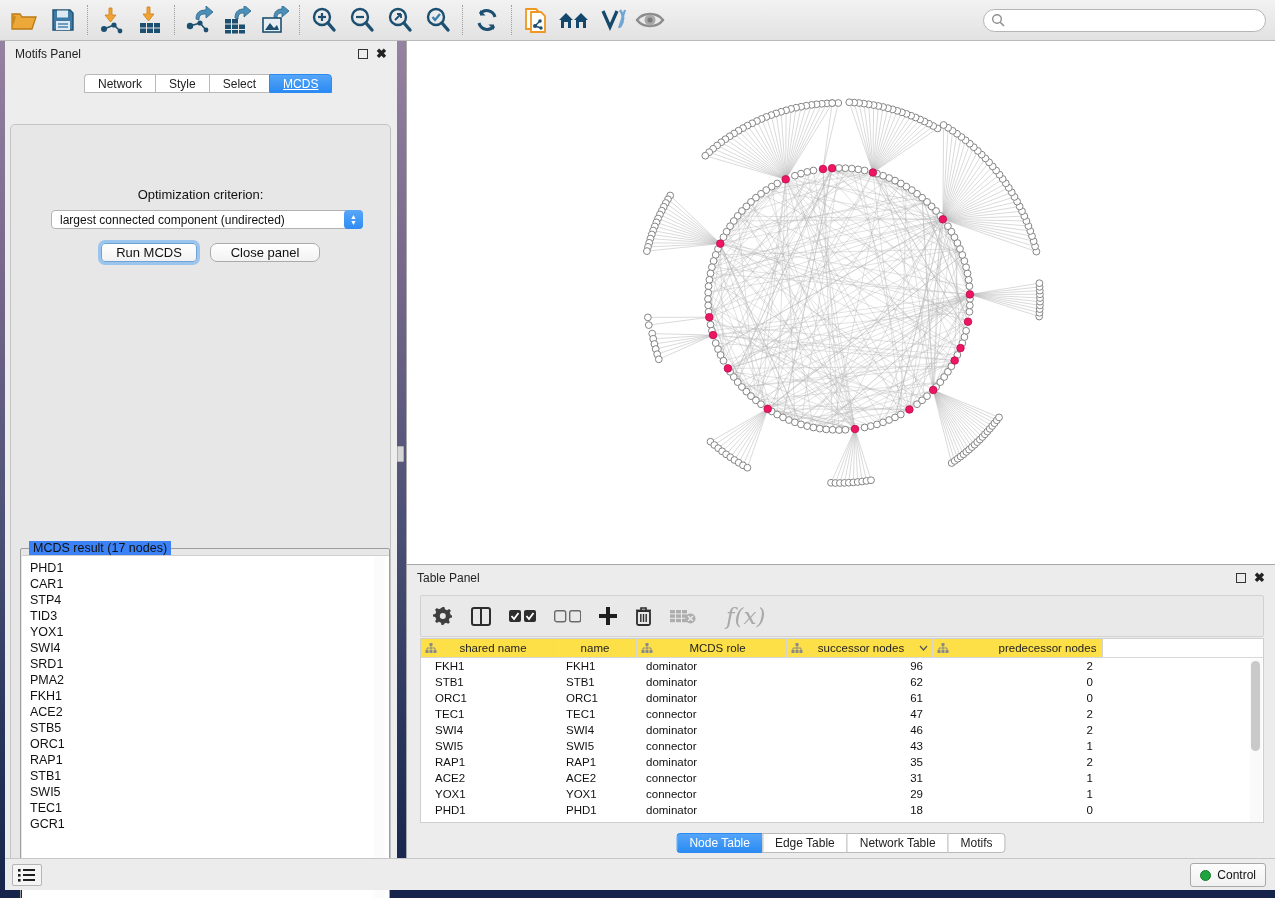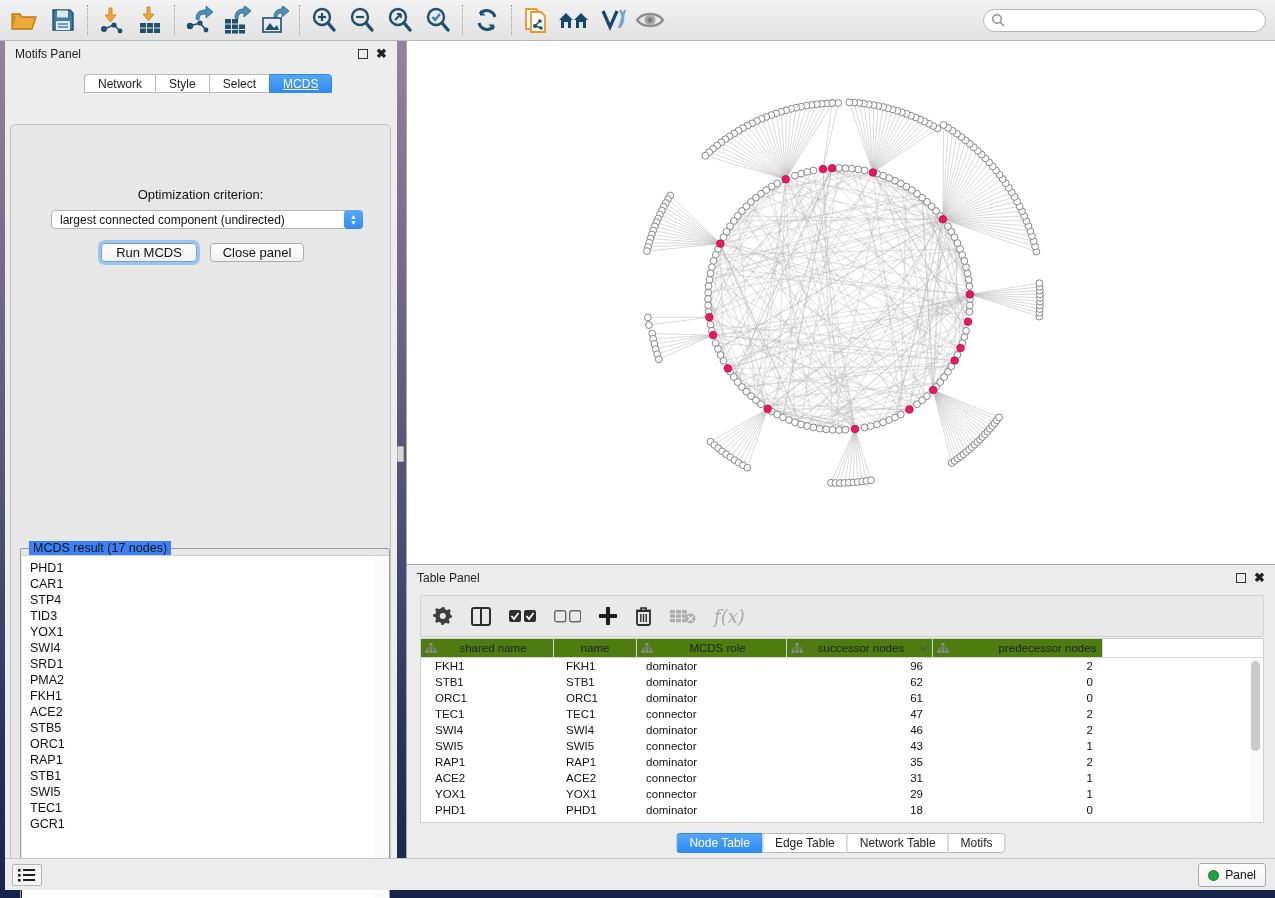--- a/index.html
+++ b/index.html
@@ -296,7 +296,7 @@
     <div class="btn focus" style="left:90px; top:118px; width:96px;">
       <span>Run MCDS</span>
     </div>
-    <div class="btn" style="left:199px; top:118px; width:94px;">
+    <div class="btn" style="left:199px; top:118px; width:110px;border-radius:7px;">
       <span>Close panel</span>
     </div>
     <div class="groupbox">

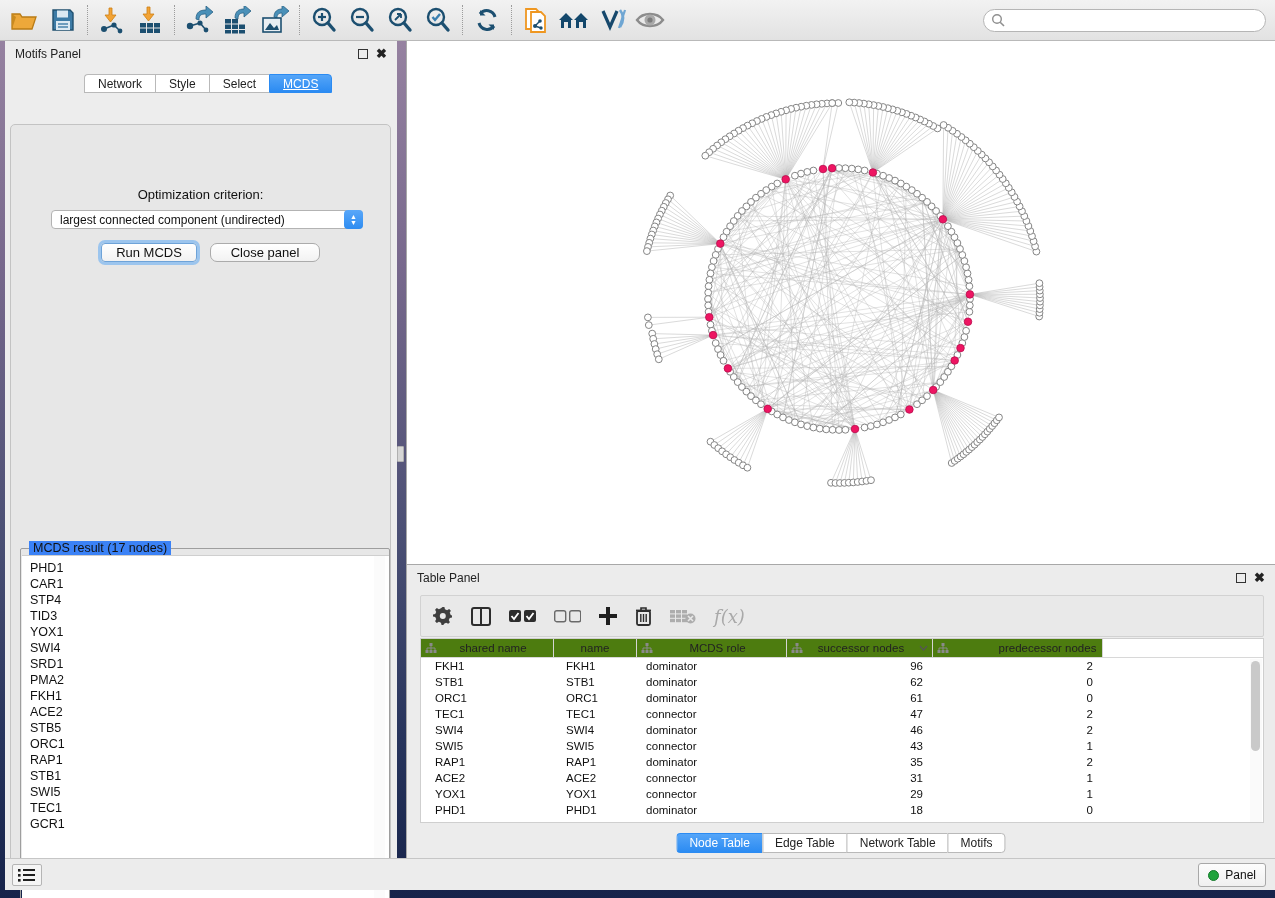--- a/index.html
+++ b/index.html
@@ -81,7 +81,7 @@
   .tp-toolbar { position:absolute; left:13px; top:30px; width:844px; height:42px;
     background:#e9e9e9; border:1px solid #d2d2d2; border-radius:2px;
     display:flex; align-items:center; padding-left:12px; gap:18px; }
-  .fx { font-family:"DejaVu Serif", serif; font-style:italic; font-size:18px; color:#a9a9a9; }
+  .fx { font-family:"DejaVu Serif", serif; font-style:italic; font-size:23px; color:#a9a9a9;margin-left:12px; }
   .tbl { position:absolute; left:13px; top:73px; width:844px; height:185px; background:#fff;
     border:1px solid #cfcfcf; overflow:hidden; }
   .tbl-head { display:flex; height:19px; background:#4d7c0f; border-bottom:1px solid #d8d8d8; }

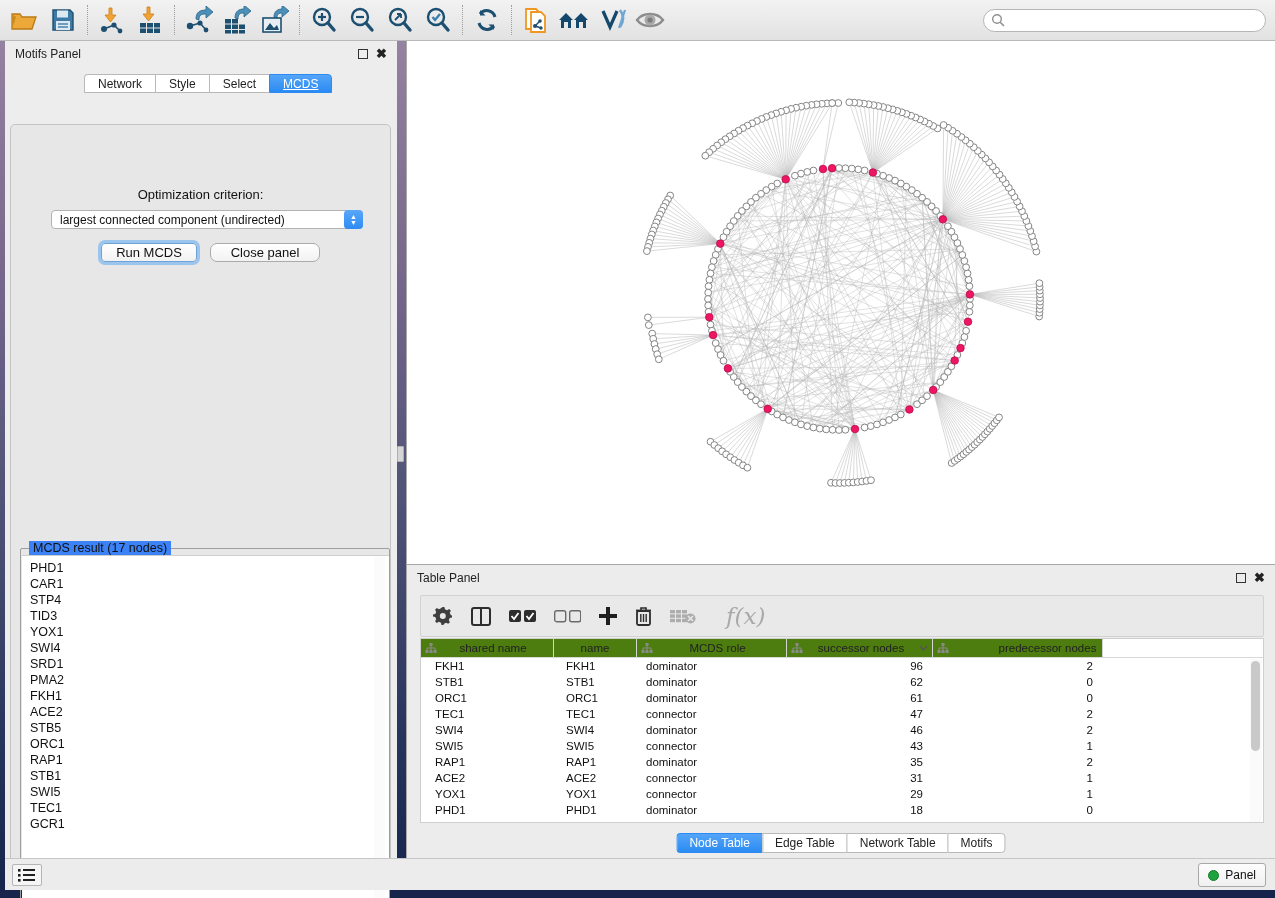--- a/index.html
+++ b/index.html
@@ -84,7 +84,7 @@
   .fx { font-family:"DejaVu Serif", serif; font-style:italic; font-size:23px; color:#a9a9a9;margin-left:12px; }
   .tbl { position:absolute; left:13px; top:73px; width:844px; height:185px; background:#fff;
     border:1px solid #cfcfcf; overflow:hidden; }
-  .tbl-head { display:flex; height:19px; background:#4d7c0f; border-bottom:1px solid #d8d8d8; }
+  .tbl-head { display:flex; height:19px; background:#fde047; border-bottom:1px solid #d8d8d8; }
   .th { display:flex; align-items:center; border-right:1px solid #d4d4d4; font-size:11.5px; color:#222;
     padding:0 4px; position:relative; }
   .th .th-label { flex:1; text-align:center; }

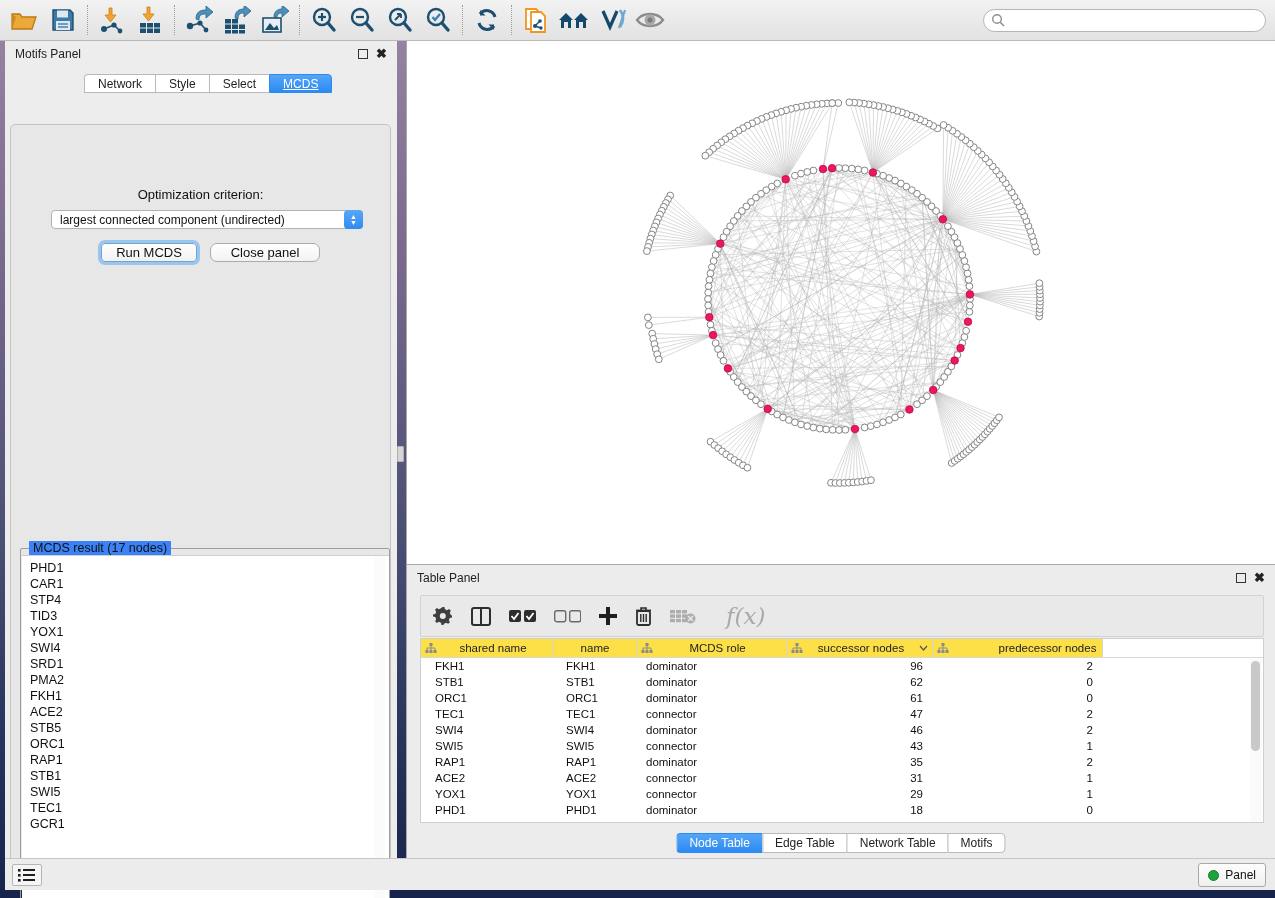--- a/index.html
+++ b/index.html
@@ -816,7 +816,7 @@
   </div>
   <div class="memory-btn">
     <span class="mem-dot"></span>
-    <span>Panel</span>
+    <span>Control</span>
   </div>
 </div>
 

